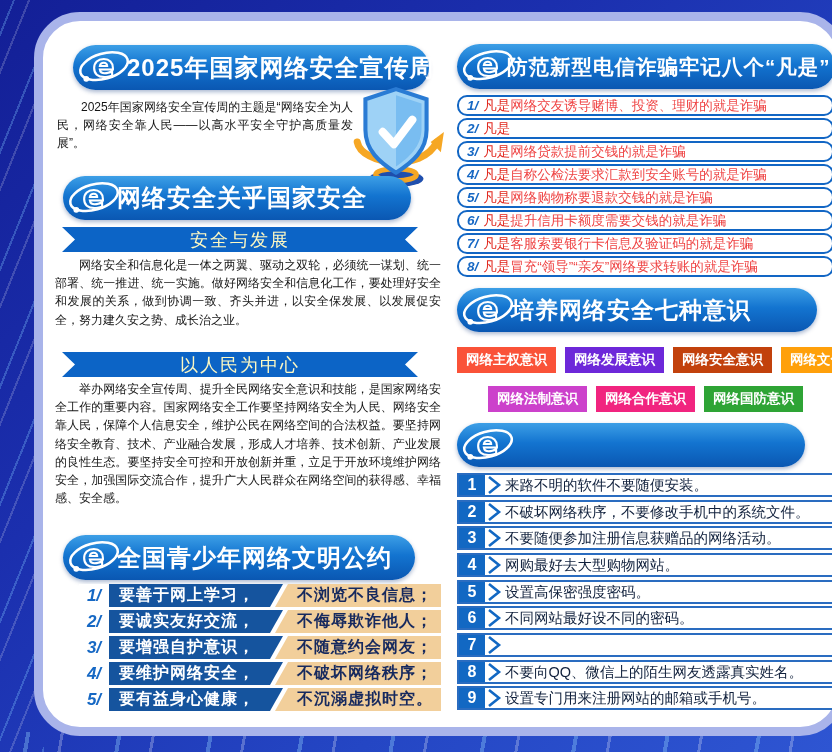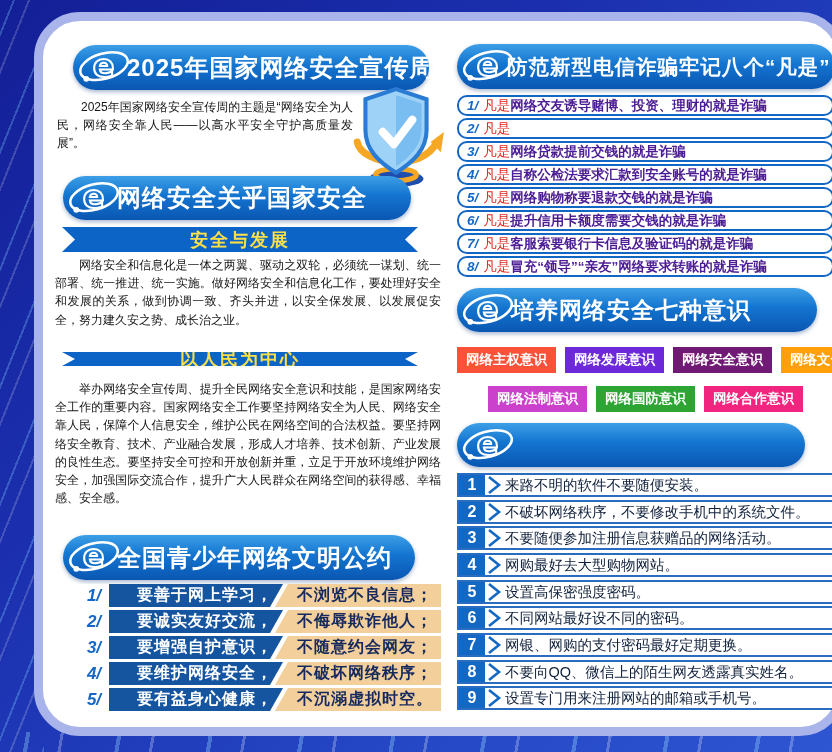--- a/index.html
+++ b/index.html
@@ -73,7 +73,7 @@
   }
   .fs-num { color:#1668c4; font-weight:bold; font-style:italic; margin-right:5px; }
   .fs-key { color:#e1251b; font-weight:normal; }
-  .fs-text { color:#4c1d95; font-weight:700; }
+  .fs-text { color:#ef4444; font-weight:400; }
 
   
   .tag-row { position:absolute; display:flex; gap:9px; }

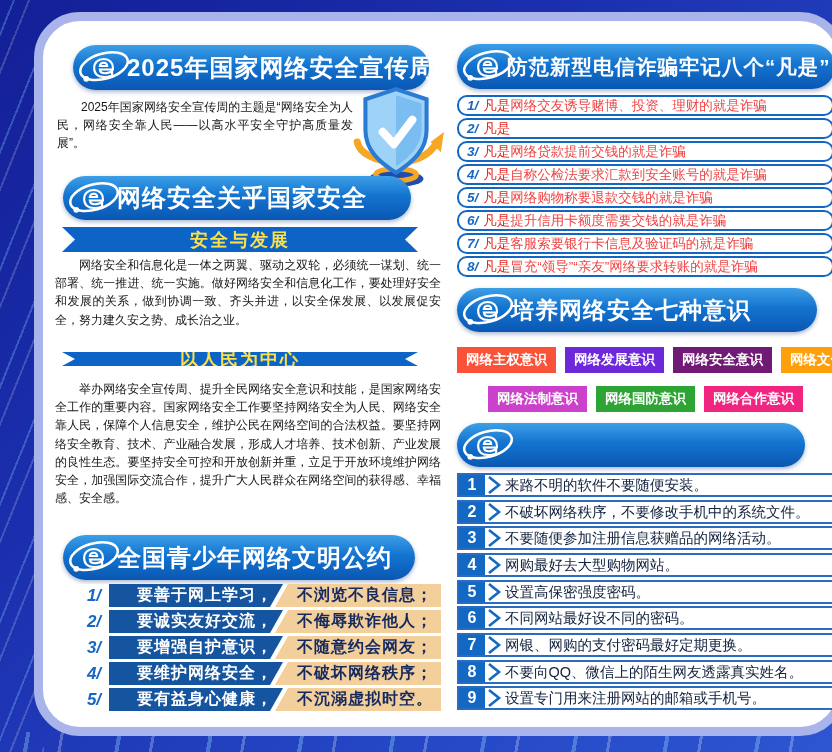--- a/index.html
+++ b/index.html
@@ -42,7 +42,7 @@
 
   
   .banner {
-    position:absolute; background:#0c64c6; color:#fde047; font-weight:bold;
+    position:absolute; background:#0c64c6; color:#fef9c3; font-weight:normal;
     font-size:18px; display:flex; align-items:center; justify-content:center;
     clip-path:polygon(0 0,100% 0,calc(100% - 13px) 50%,100% 100%,0 100%,13px 50%);
     letter-spacing:2px;

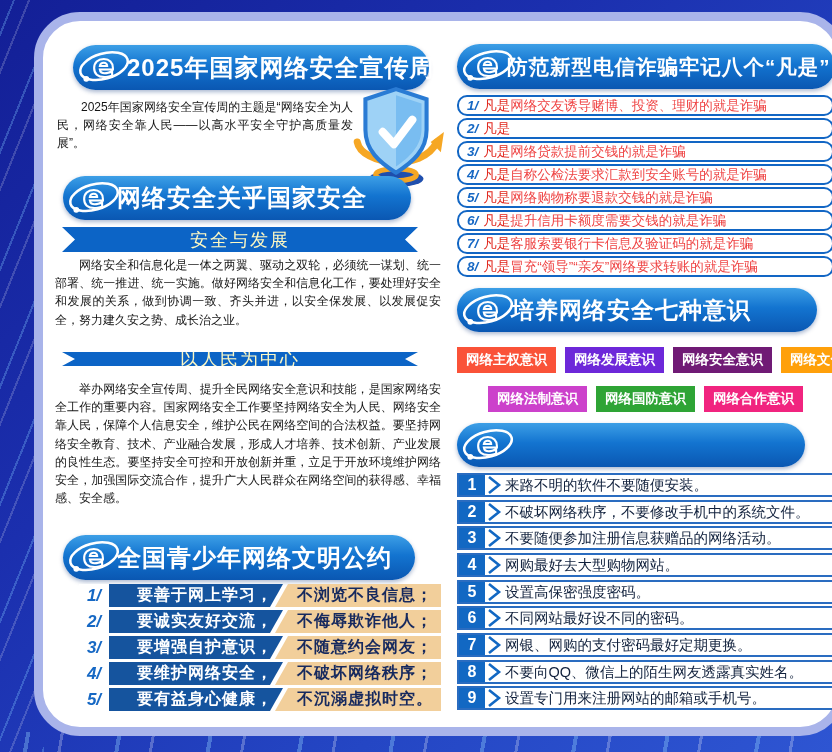--- a/index.html
+++ b/index.html
@@ -148,7 +148,7 @@
 
   <div class="para" style="left:12px;top:235px;width:386px;">网络安全和信息化是一体之两翼、驱动之双轮，必须统一谋划、统一部署、统一推进、统一实施。做好网络安全和信息化工作，要处理好安全和发展的关系，做到协调一致、齐头并进，以安全保发展、以发展促安全，努力建久安之势、成长治之业。</div>
 
-  <div class="banner" style="left:19px;top:331px;width:356px;height:14px;">以人民为中心</div>
+  <div class="banner" style="left:19px;top:331px;width:356px;height:25px;">以人民为中心</div>
 
   <div class="para" style="left:12px;top:359px;width:386px;">举办网络安全宣传周、提升全民网络安全意识和技能，是国家网络安全工作的重要内容。国家网络安全工作要坚持网络安全为人民、网络安全靠人民，保障个人信息安全，维护公民在网络空间的合法权益。要坚持网络安全教育、技术、产业融合发展，形成人才培养、技术创新、产业发展的良性生态。要坚持安全可控和开放创新并重，立足于开放环境维护网络安全，加强国际交流合作，提升广大人民群众在网络空间的获得感、幸福感、安全感。</div>
 

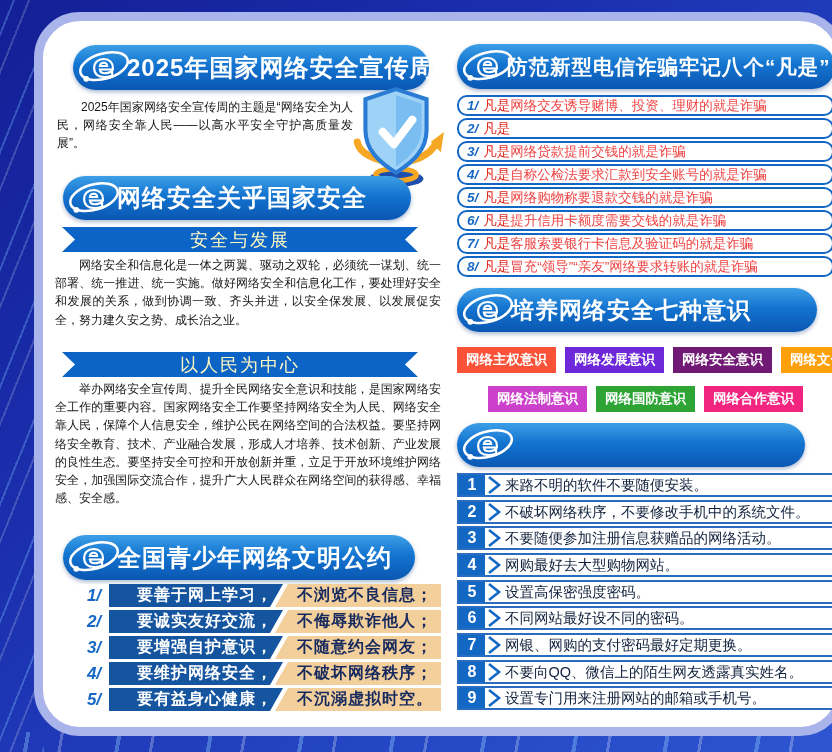--- a/index.html
+++ b/index.html
@@ -260,7 +260,7 @@
   <div class="tag-row" style="left:414px;top:326px;width:377px;justify-content:space-between;">
     <span class="tag" style="background:#fa5238">网络主权意识</span>
     <span class="tag" style="background:#6d28d9">网络发展意识</span>
-    <span class="tag" style="background:#701a75">网络安全意识</span>
+    <span class="tag" style="background:#c2410c">网络安全意识</span>
     <span class="tag" style="background:#ffa00a">网络文化意识</span>
   </div>
   <div class="tag-row" style="left:414px;top:365px;width:377px;justify-content:center;">

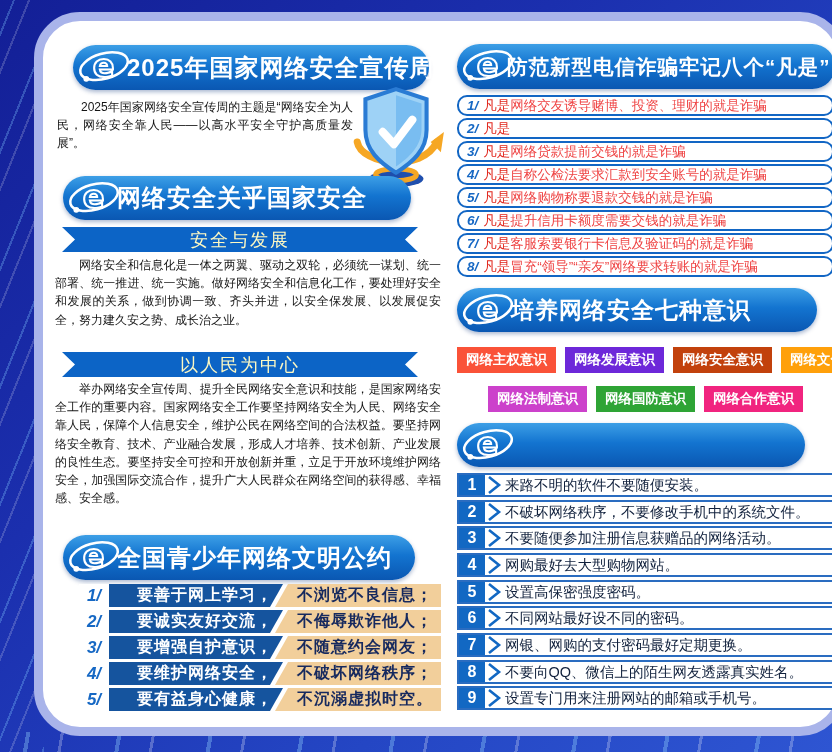--- a/index.html
+++ b/index.html
@@ -265,8 +265,8 @@
   </div>
   <div class="tag-row" style="left:414px;top:365px;width:377px;justify-content:center;">
     <span class="tag" style="background:#cc41cb">网络法制意识</span>
+    <span class="tag" style="background:#f1247f">网络合作意识</span>
     <span class="tag" style="background:#2ea435">网络国防意识</span>
-    <span class="tag" style="background:#f1247f">网络合作意识</span>
   </div>
 
   <div class="pill" style="left:414px;top:402px;width:348px;height:44px;font-size:23px;">

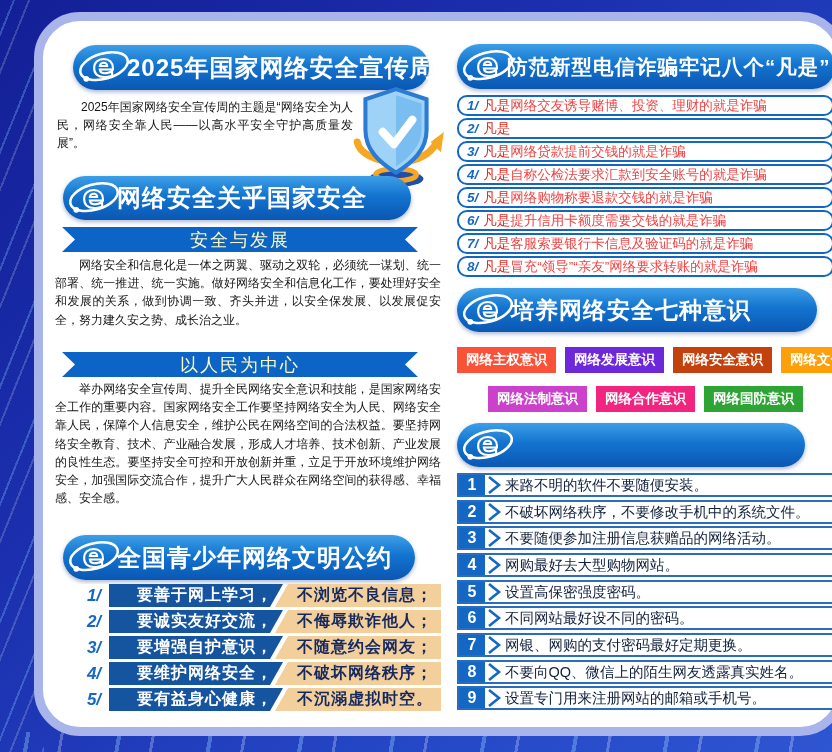--- a/index.html
+++ b/index.html
@@ -56,7 +56,7 @@
   }
   .gy-left {
     width:174px; background:#15549e; color:#fff; font-weight:bold; font-size:16px;
-    display:flex; align-items:center; padding-left:28px; letter-spacing:1px;
+    display:flex; align-items:center; padding-left:10px; letter-spacing:1px;
     clip-path:polygon(0 0,100% 0,calc(100% - 13px) 100%,0 100%);
   }
   .gy-right {

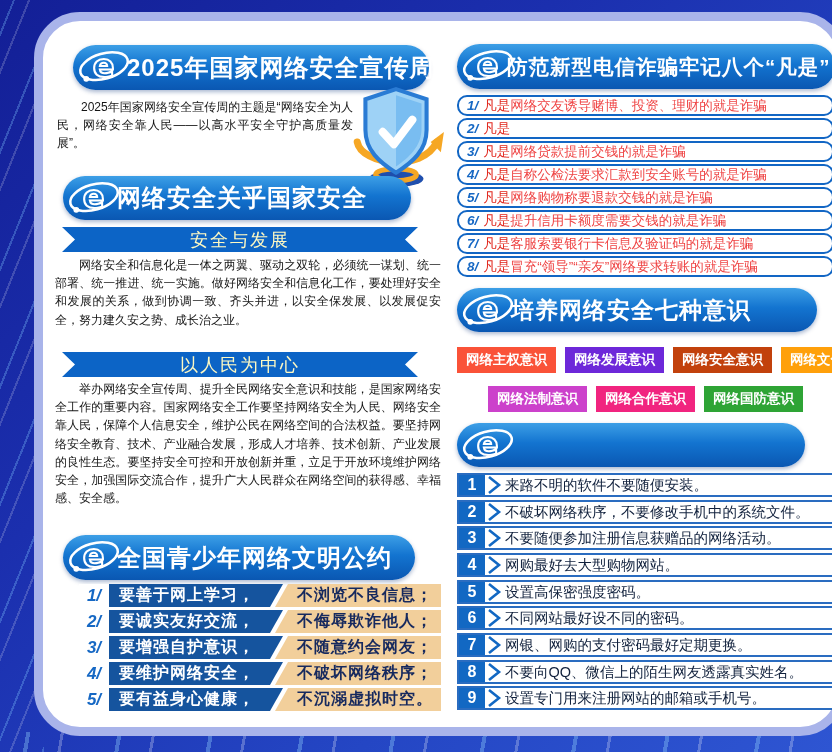--- a/index.html
+++ b/index.html
@@ -328,7 +328,6 @@
     <span class="il-chev"><svg viewBox="0 0 16 20">
           <polyline points="3,2 13,10 3,18" fill="none" stroke="#1268c3" stroke-width="2.6"></polyline>
         </svg></span>
-    <span class="il-text">网银、网购的支付密码最好定期更换。</span>
   </div>
   <div class="il-row" style="left:414px;top:639px;width:377px;">
     <span class="il-num">8</span>

